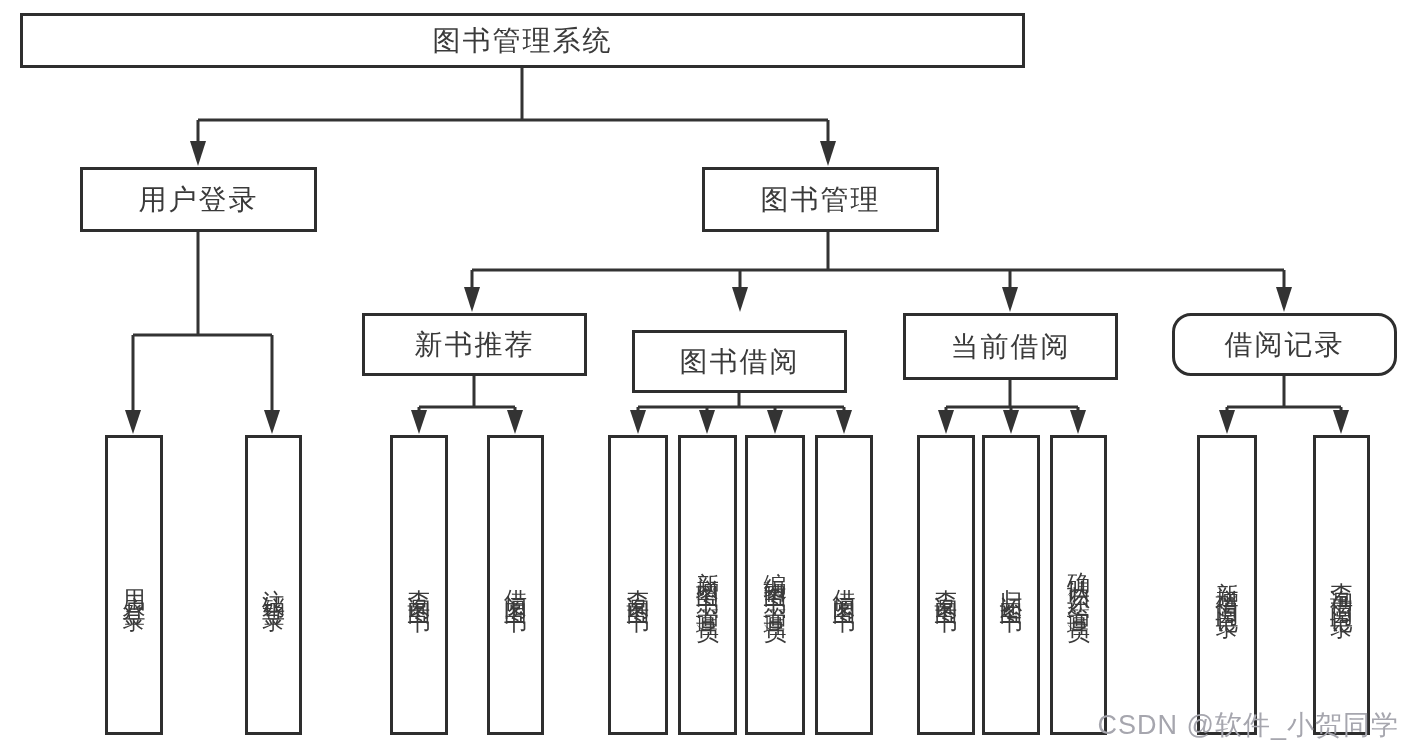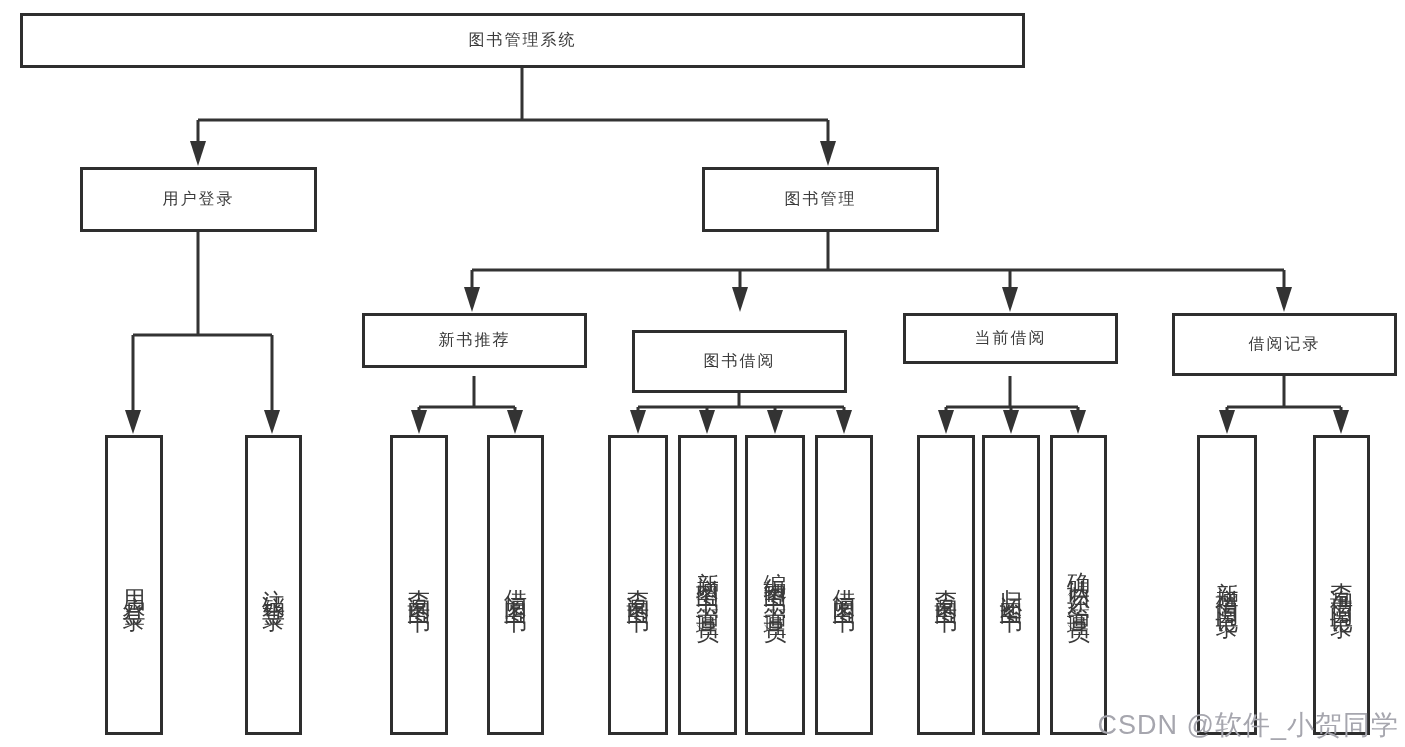--- a/index.html
+++ b/index.html
@@ -37,7 +37,7 @@
     color: var(--text);
   }
   .hlabel {
-    font-size: 16px;
+    font-size: 28px;
     letter-spacing: 2px;
     white-space: nowrap;
   }

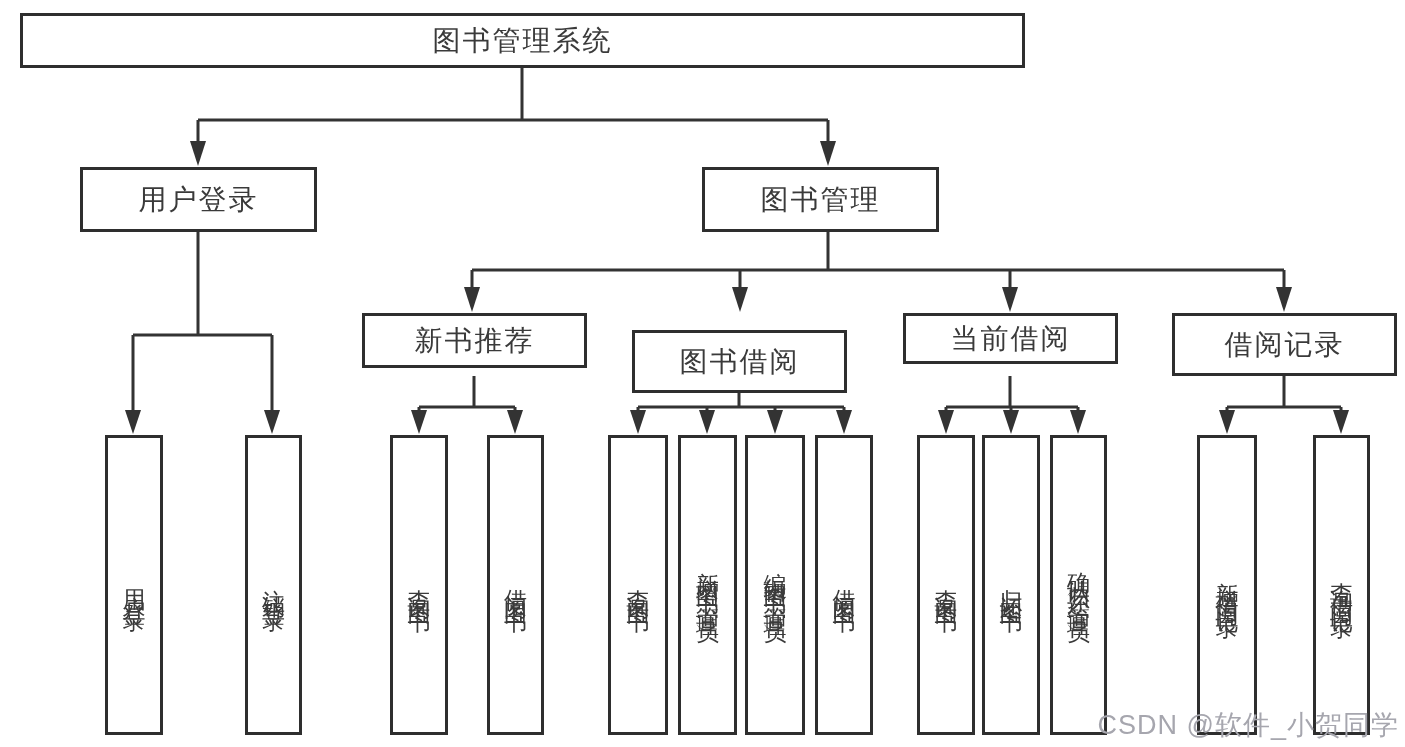--- a/index.html
+++ b/index.html
@@ -51,7 +51,7 @@
   .root-box   { left: 20px;  top: 13px;  width: 1005px; height: 55px; }
   .l2-a       { left: 80px;  top: 167px; width: 237px;  height: 65px; }
   .l2-b       { left: 702px; top: 167px; width: 237px;  height: 65px; }
-  .l3-a       { left: 362px;  top: 313px; width: 225px; height: 55px; }
+  .l3-a       { left: 362px;  top: 313px; width: 225px; height: 63px; }
   .l3-b       { left: 632px;  top: 330px; width: 215px; height: 63px; }
   .l3-c       { left: 903px;  top: 313px; width: 215px; height: 51px; }
   .l3-d       { left: 1172px; top: 313px; width: 225px; height: 63px; }

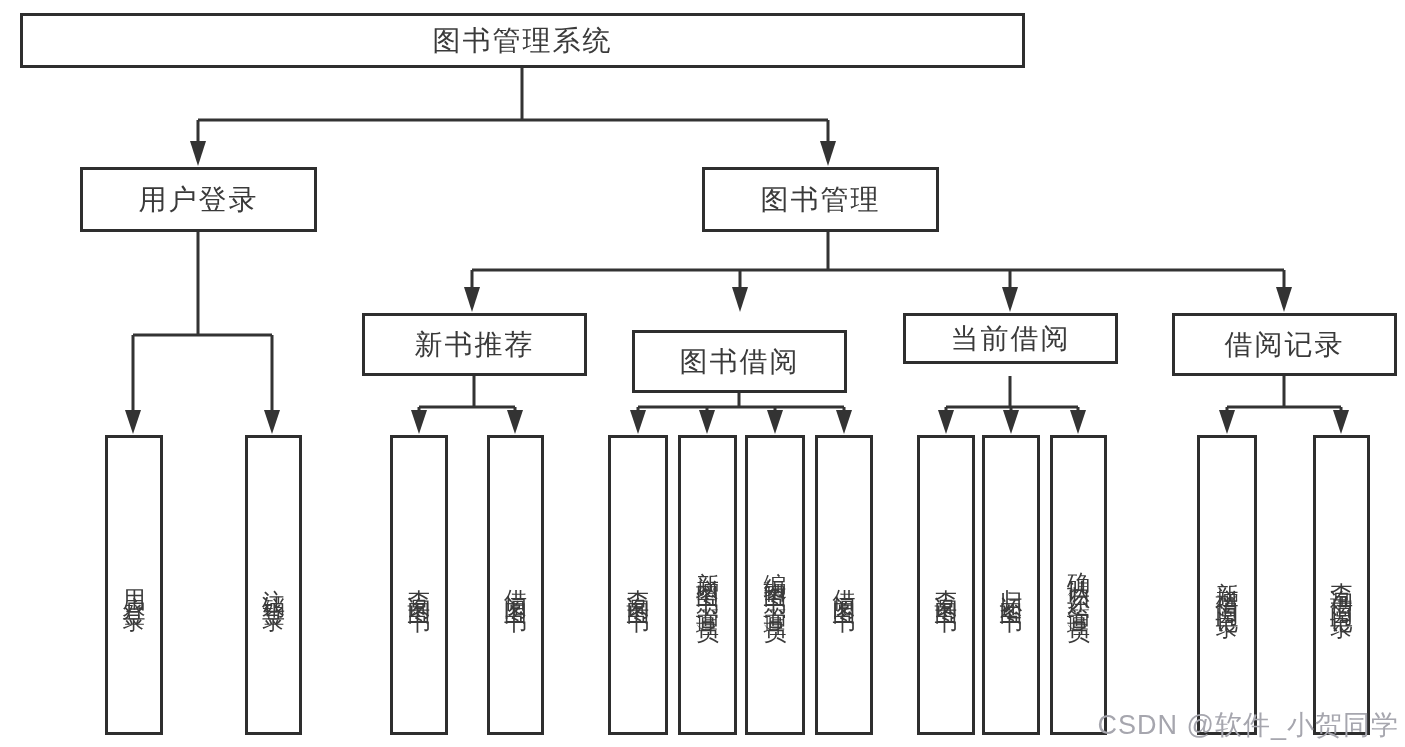--- a/index.html
+++ b/index.html
@@ -53,7 +53,7 @@
   .l2-b       { left: 702px; top: 167px; width: 237px;  height: 65px; }
   .l3-a       { left: 362px;  top: 313px; width: 225px; height: 63px; }
   .l3-b       { left: 632px;  top: 330px; width: 215px; height: 63px; }
-  .l3-c       { left: 903px;  top: 313px; width: 215px; height: 51px; }
+  .l3-c       { left: 903px;  top: 313px; width: 215px; height: 67px; }
   .l3-d       { left: 1172px; top: 313px; width: 225px; height: 63px; }
   .leaf { top: 435px; height: 300px; }
   .lf1  { left: 105px;  width: 58px; }

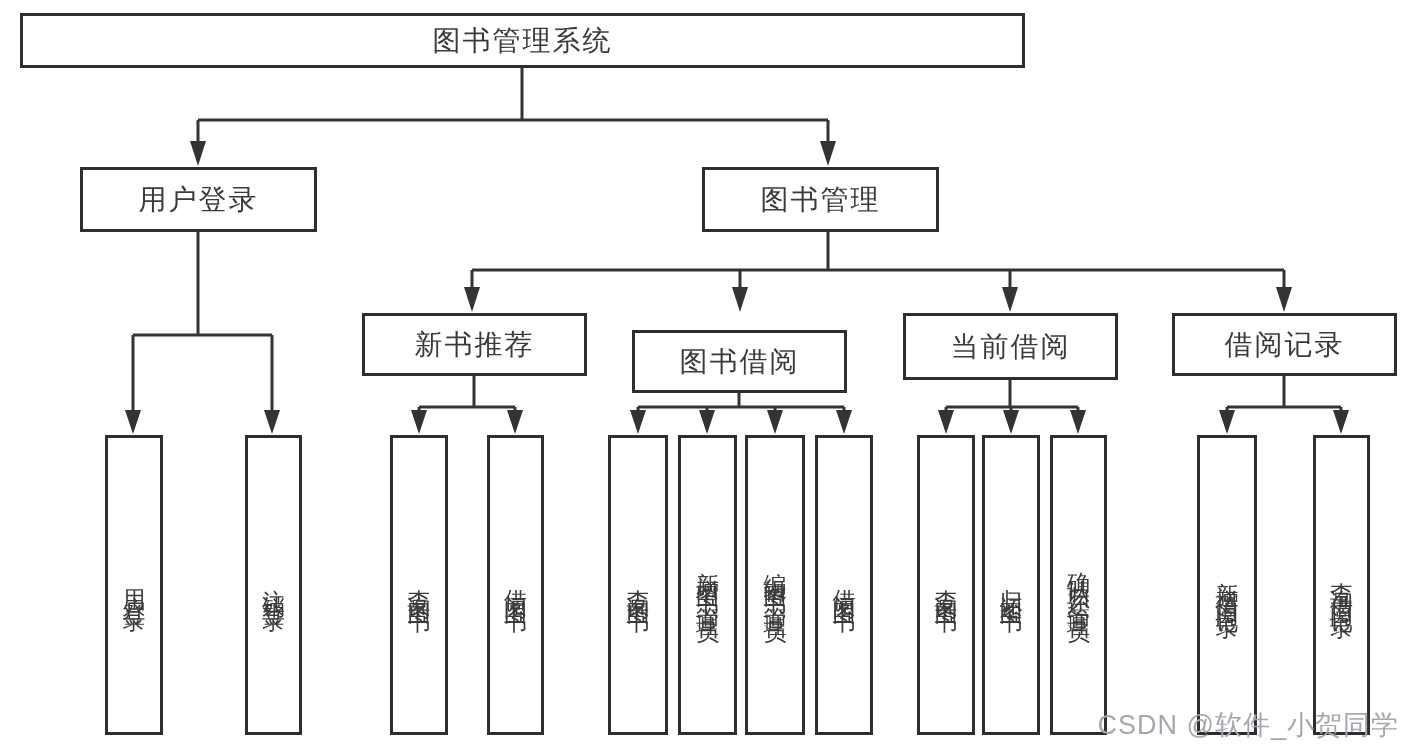--- a/index.html
+++ b/index.html
@@ -54,7 +54,7 @@
   .l3-a       { left: 362px;  top: 313px; width: 225px; height: 63px; }
   .l3-b       { left: 632px;  top: 330px; width: 215px; height: 63px; }
   .l3-c       { left: 903px;  top: 313px; width: 215px; height: 67px; }
-  .l3-d       { left: 1172px; top: 313px; width: 225px; height: 63px; }
+  .l3-d       { left: 1172px; top: 313px; width: 225px; height: 63px; border-radius: 19px; }
   .leaf { top: 435px; height: 300px; }
   .lf1  { left: 105px;  width: 58px; }
   .lf2  { left: 245px;  width: 57px; }

